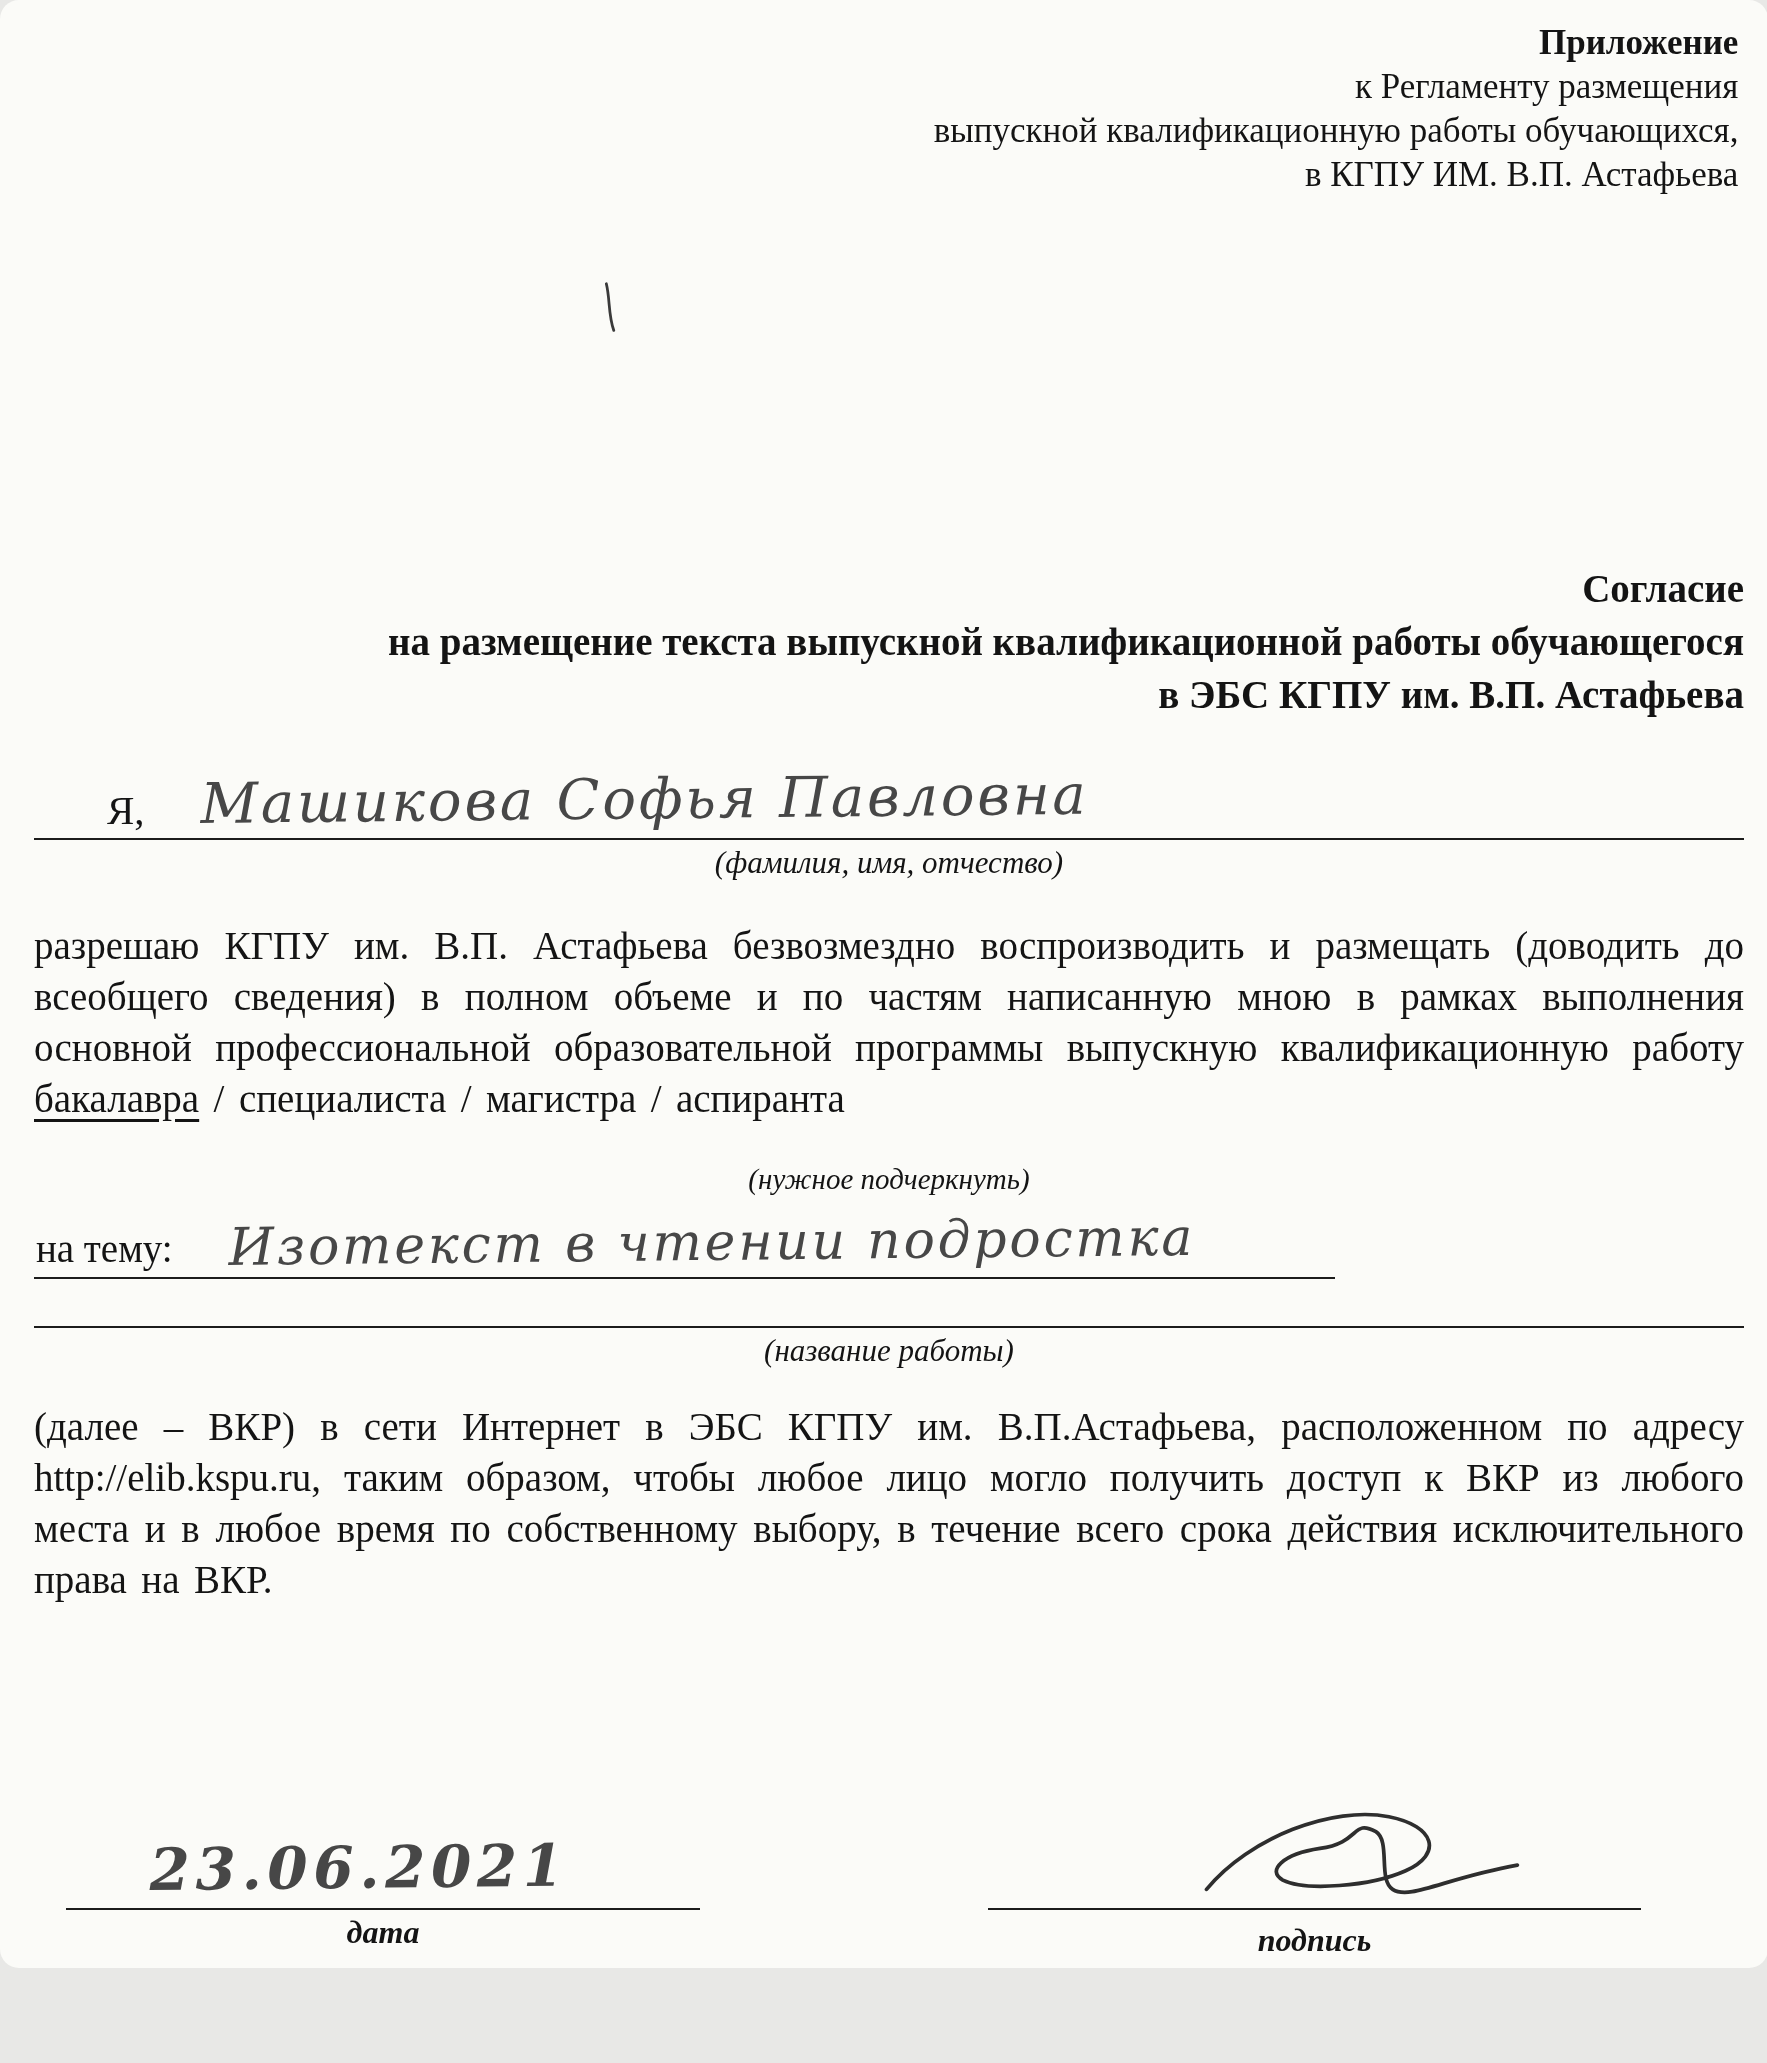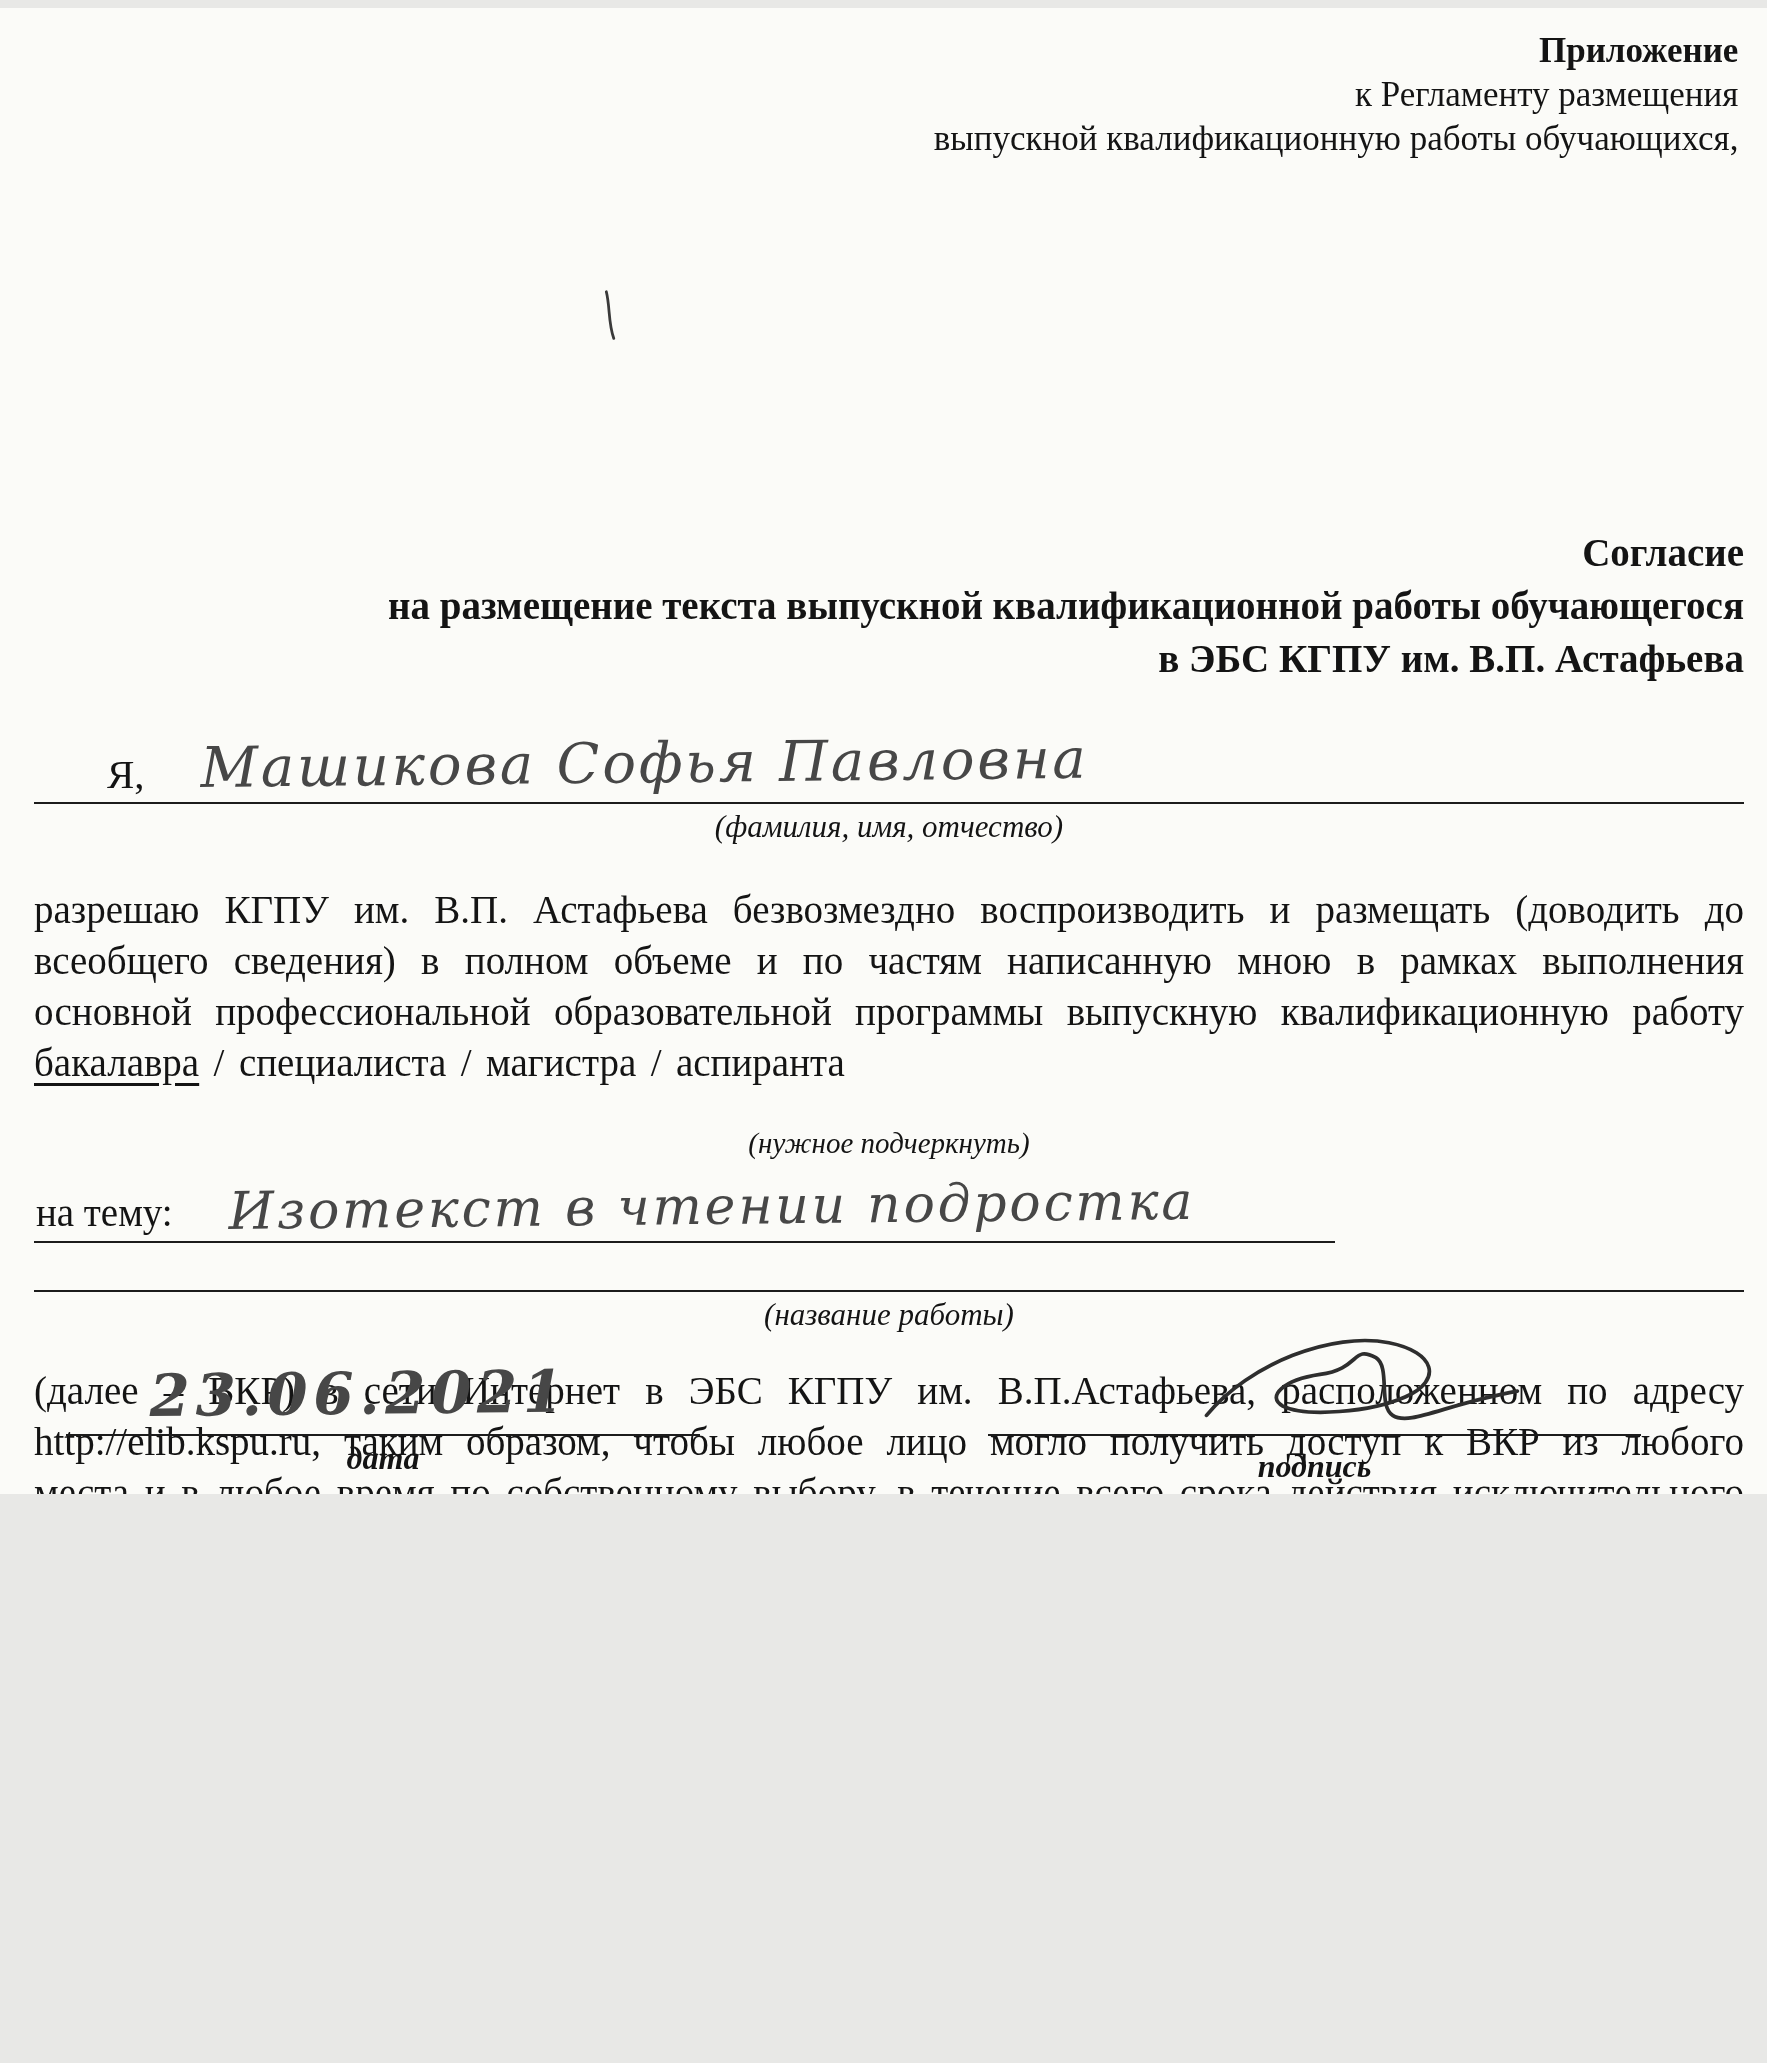--- a/index.html
+++ b/index.html
@@ -6,14 +6,15 @@
   .page {
     position: relative;
     width: 1768px;
-    height: 1486px;
-    margin: 8px auto;
+    height: 1968px;
+    margin: 0 auto;
     background: #fbfbf8;
     color: #141414;
     font-family: "Liberation Serif", serif;
     overflow: hidden;
     box-sizing: border-box;
     padding: 20.5px 24px 0 34px;
+    border-radius: 19px;
   }
 
   

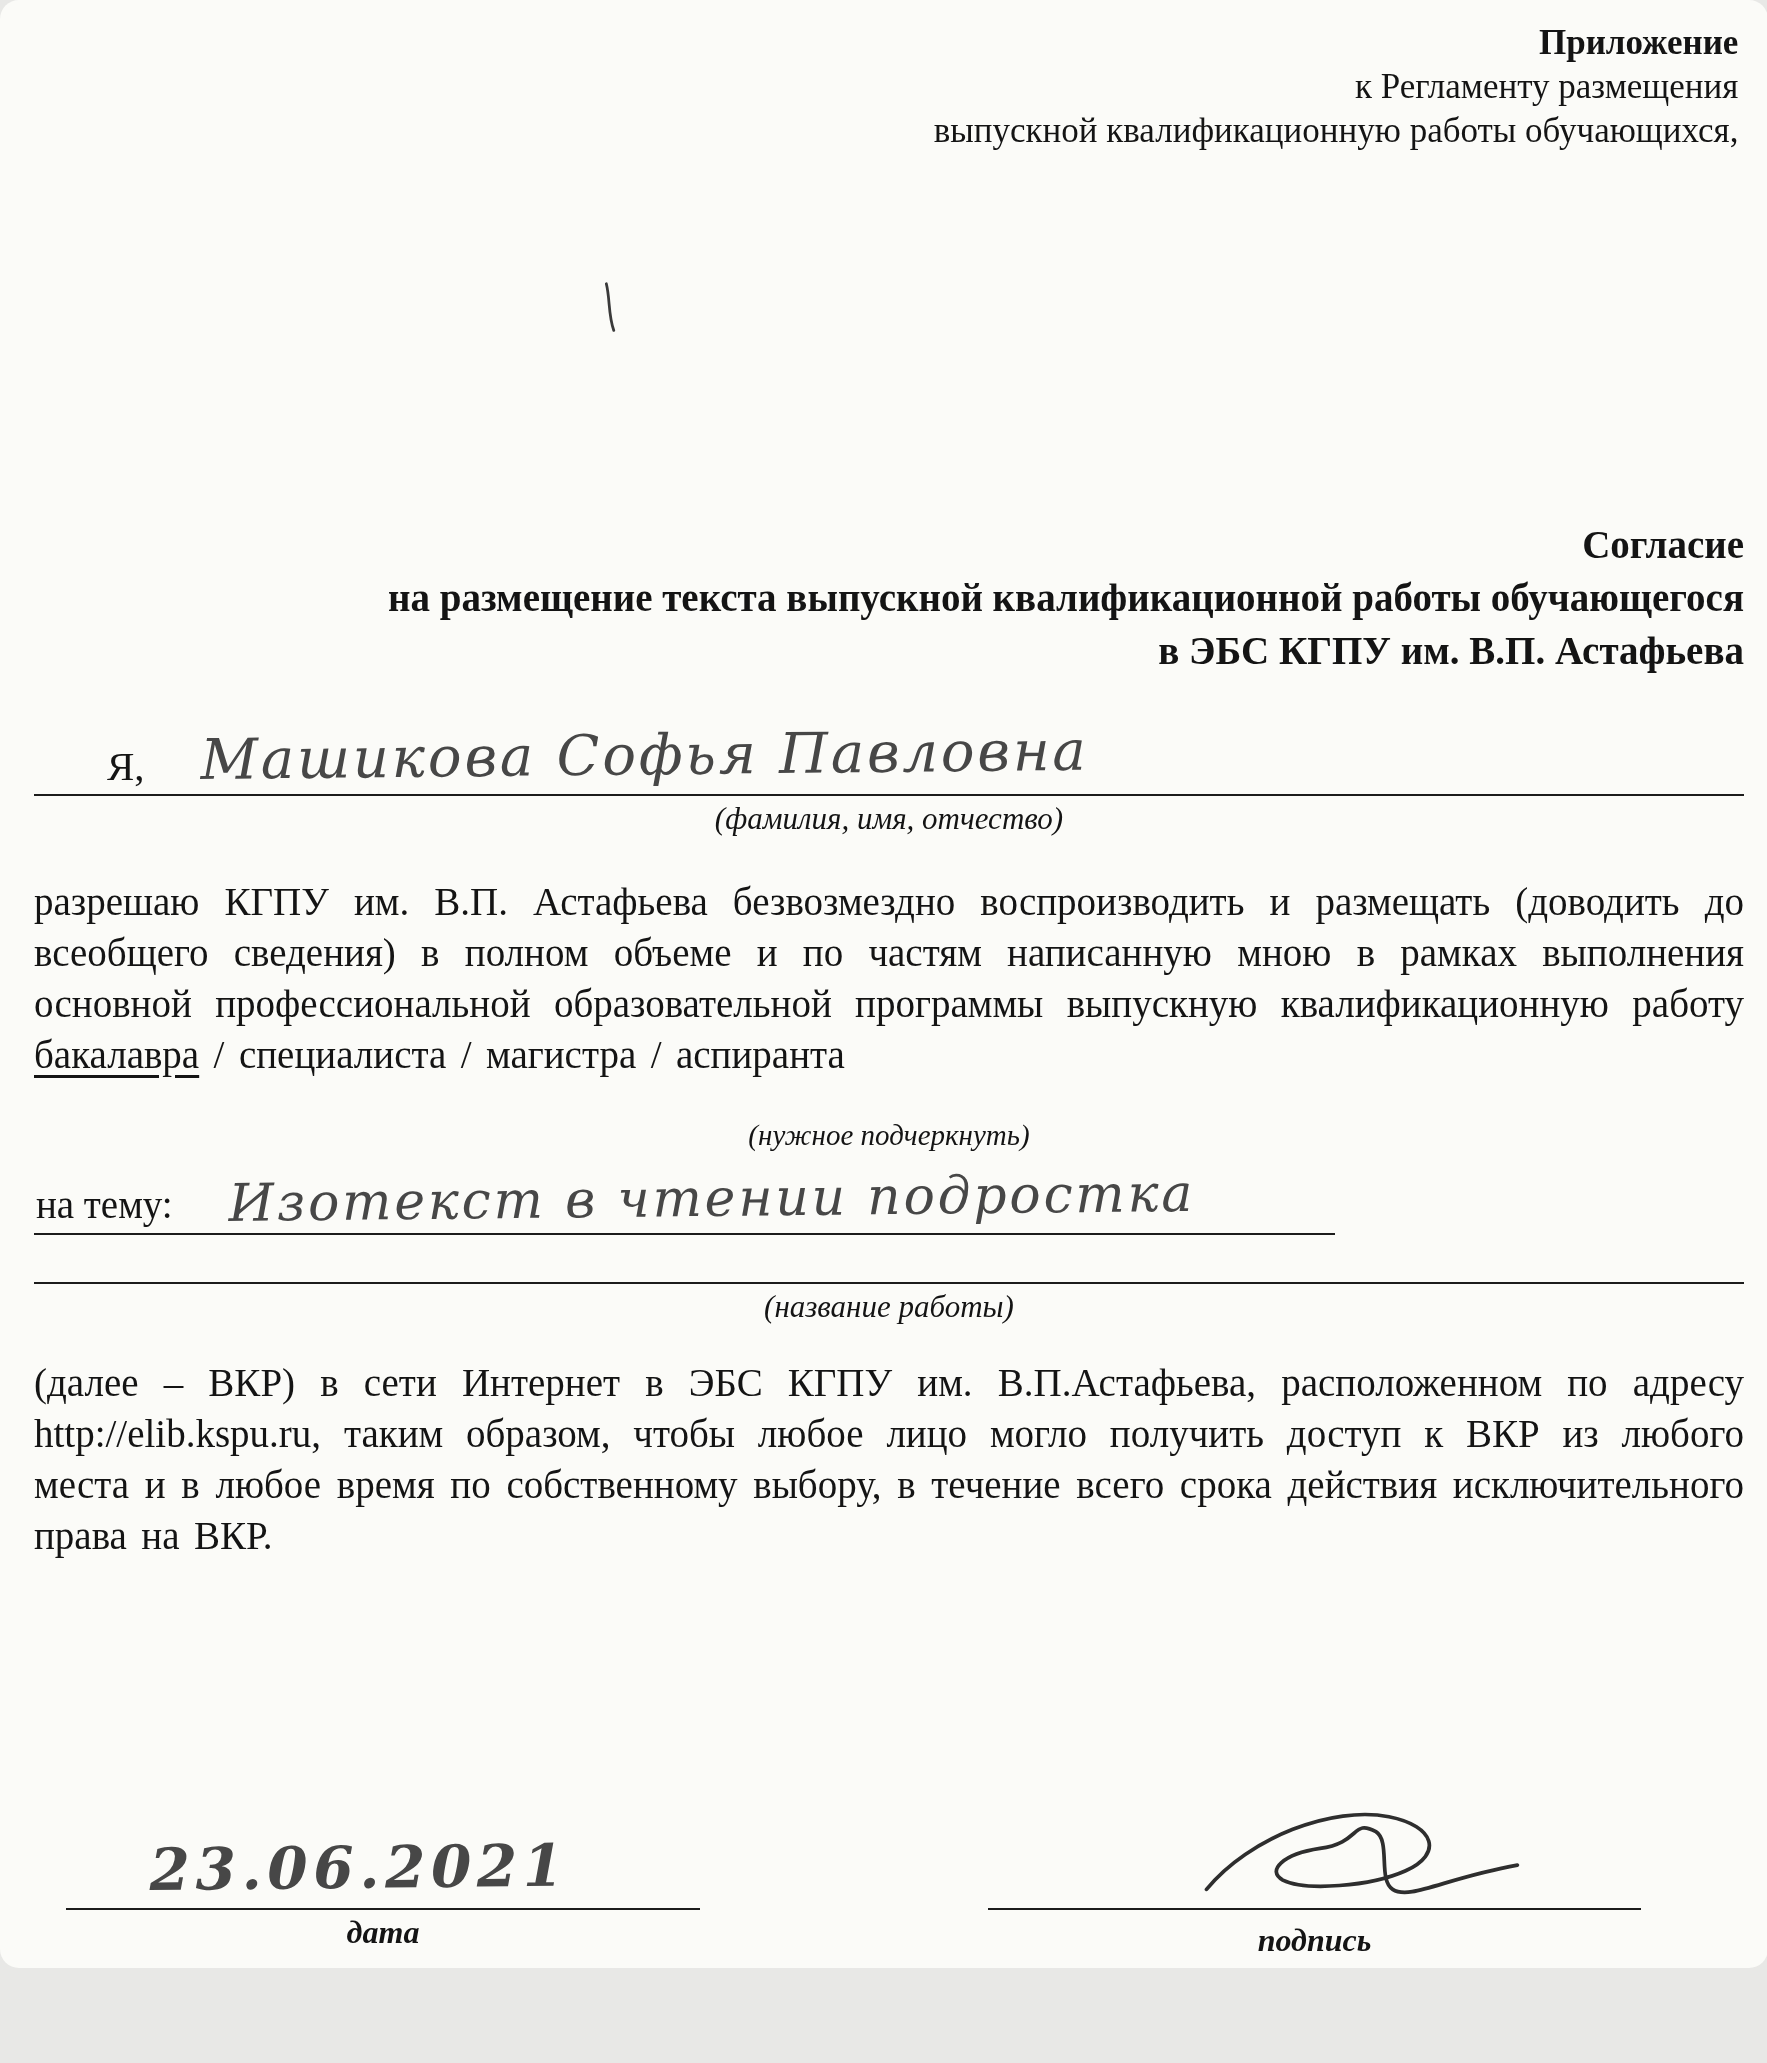--- a/index.html
+++ b/index.html
@@ -156,6 +156,7 @@
     <div class="hl0">Приложение</div>
     <div>к Регламенту  размещения</div>
     <div>выпускной квалификационную работы обучающихся,</div>
+    <div>в КГПУ ИМ. В.П. Астафьева</div>
   </div>
 
   <svg class="stray-mark" width="28" height="56" viewBox="0 0 30 60">

